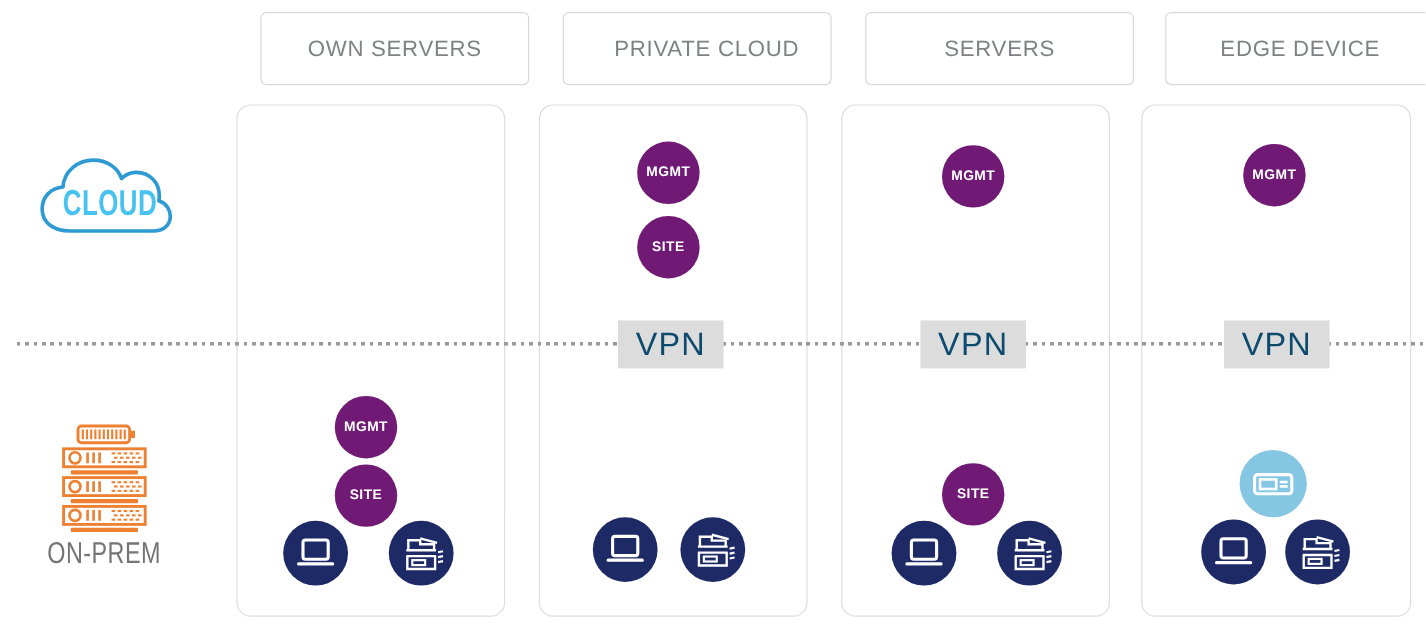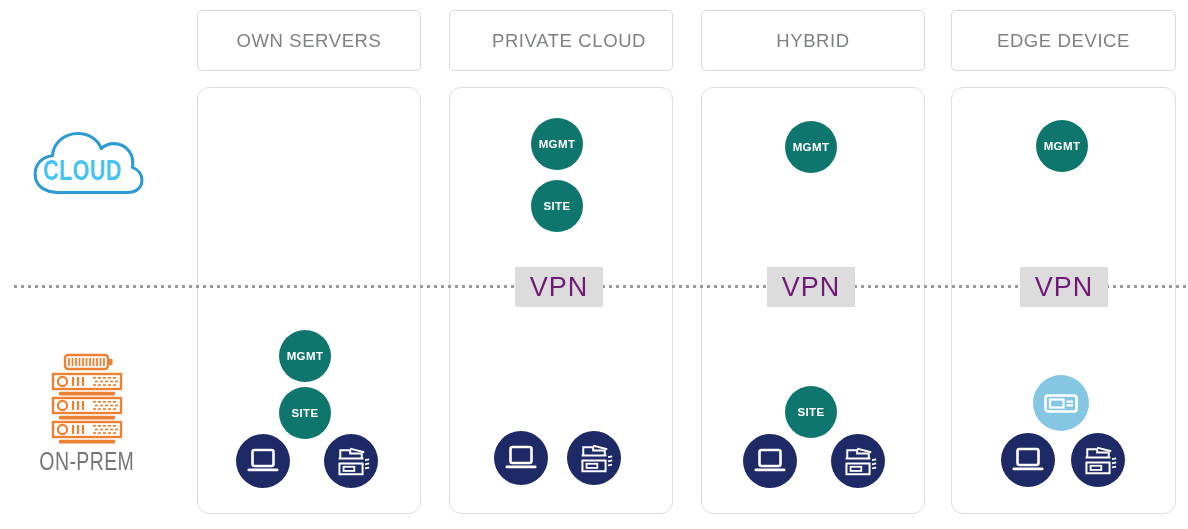--- a/index.html
+++ b/index.html
@@ -12,7 +12,7 @@
     position:absolute;top:10px;height:61px;box-sizing:border-box;
     border:1px solid #d9d9d9;border-radius:5px;background:#fff;
     display:flex;align-items:center;justify-content:center;
-    color:#7f8285;font-size:18.5px;letter-spacing:.6px;
+    color:#7f8285;font-size:18.5px;letter-spacing:.6px;margin-left:20px;
   }
   
   .panel{

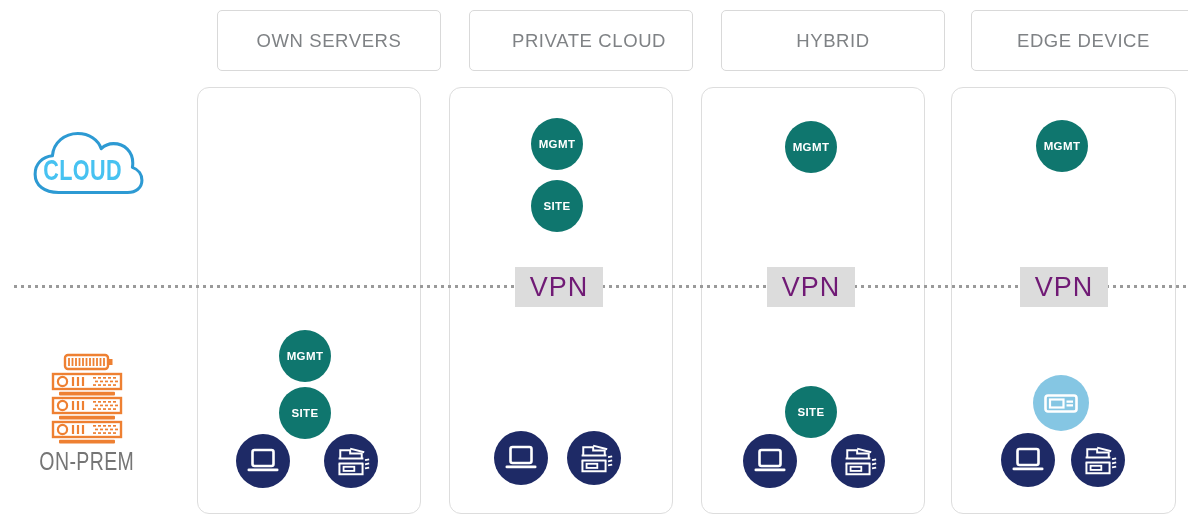--- a/index.html
+++ b/index.html
@@ -67,7 +67,7 @@
       <span>PRIVATE CLOUD</span>
     </div>
   <div class="header-box" style="left:701px;width:224px;">
-      <span>HYBRID</span>
+      <span>SERVERS</span>
     </div>
   <div class="header-box" style="left:951px;width:225px;text-align:right;">
       <span>EDGE DEVICE</span>

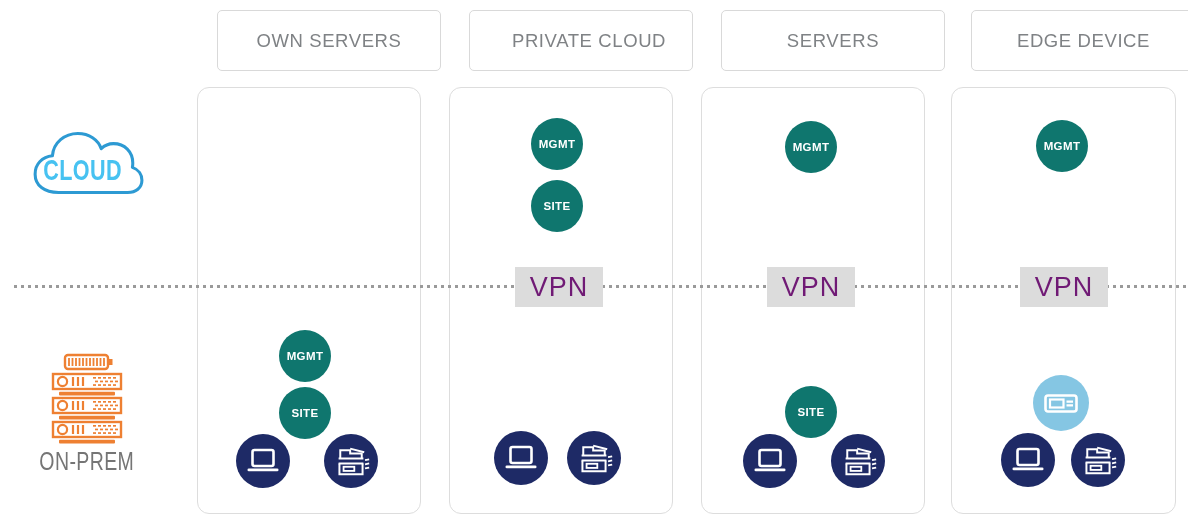--- a/index.html
+++ b/index.html
@@ -35,7 +35,7 @@
     position:absolute;border-radius:50%;z-index:5;
     display:flex;align-items:center;justify-content:center;
   }
-  .orange{width:52px;height:52px;background:#0f766e;color:#fff;
+  .orange{width:52px;height:52px;background:#701a75;color:#fff;
     font-weight:bold;font-size:11.5px;letter-spacing:.4px;}
   .navy{width:54px;height:54px;background:#1e2a66;}
   .blue{width:56px;height:56px;background:#85c6e3;}

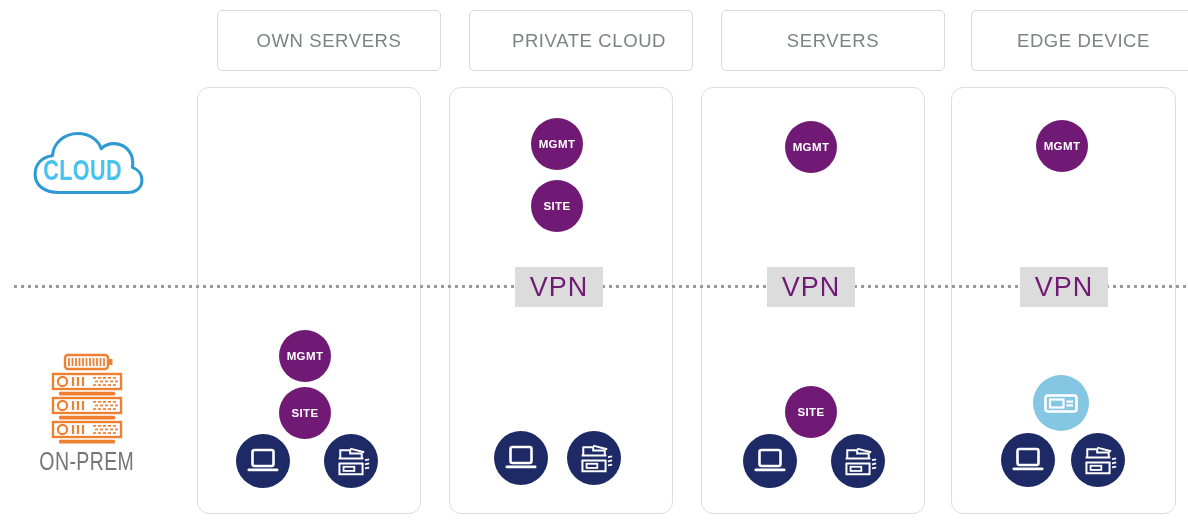--- a/index.html
+++ b/index.html
@@ -44,7 +44,7 @@
   .cloud-wrap{position:absolute;left:28px;top:126px;width:118px;height:78px;z-index:2;}
   .cloud-wrap svg{position:absolute;left:0;top:0;}
   .cloud-label{
-    position:absolute;left:0;right:0;top:27px;text-align:left;
+    position:absolute;left:0;right:0;top:27px;text-align:right;
     color:#47c2f1;font-size:30px;font-weight:bold;letter-spacing:.5px;
   }
   .rack-wrap{position:absolute;left:51px;top:353px;width:72px;height:94px;z-index:2;}

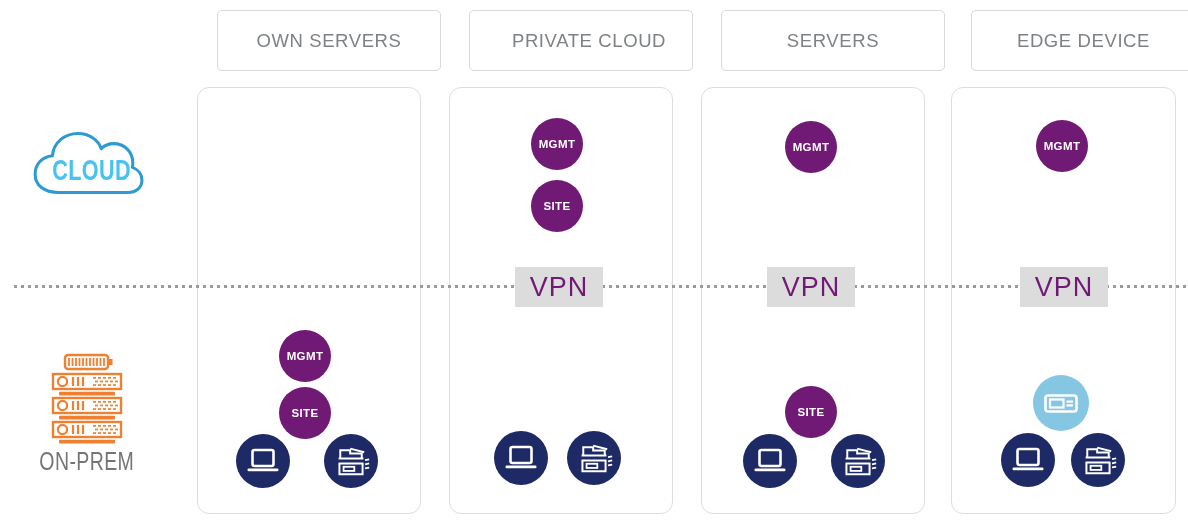--- a/index.html
+++ b/index.html
@@ -28,7 +28,7 @@
   .vpn{
     position:absolute;top:267px;width:88px;height:40px;background:#dcdcdc;z-index:4;
     display:flex;align-items:center;justify-content:center;
-    color:#701a75;font-size:27px;letter-spacing:1px;
+    color:#0c4a6e;font-size:27px;letter-spacing:1px;
   }
   
   .circle{

